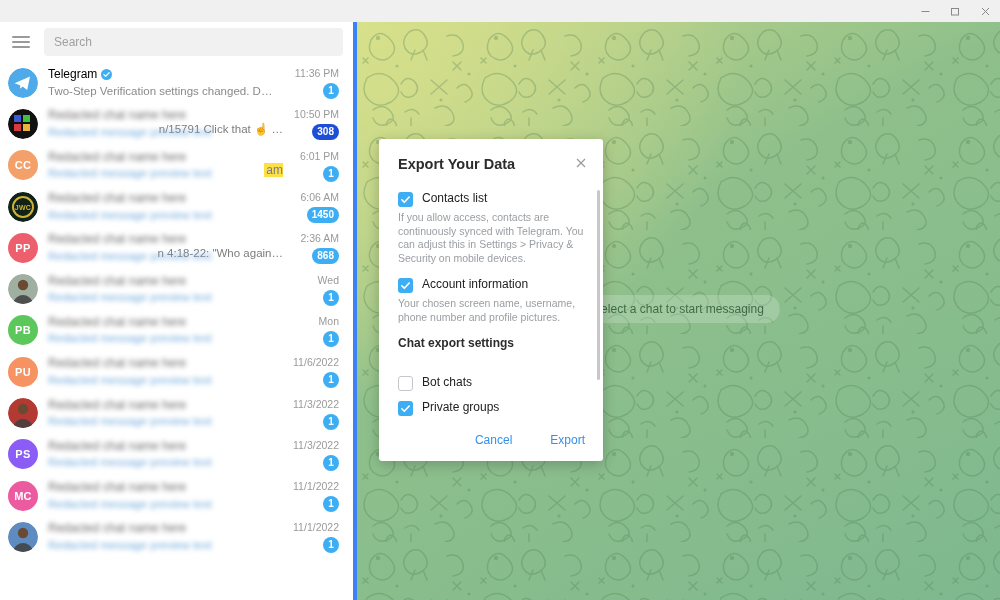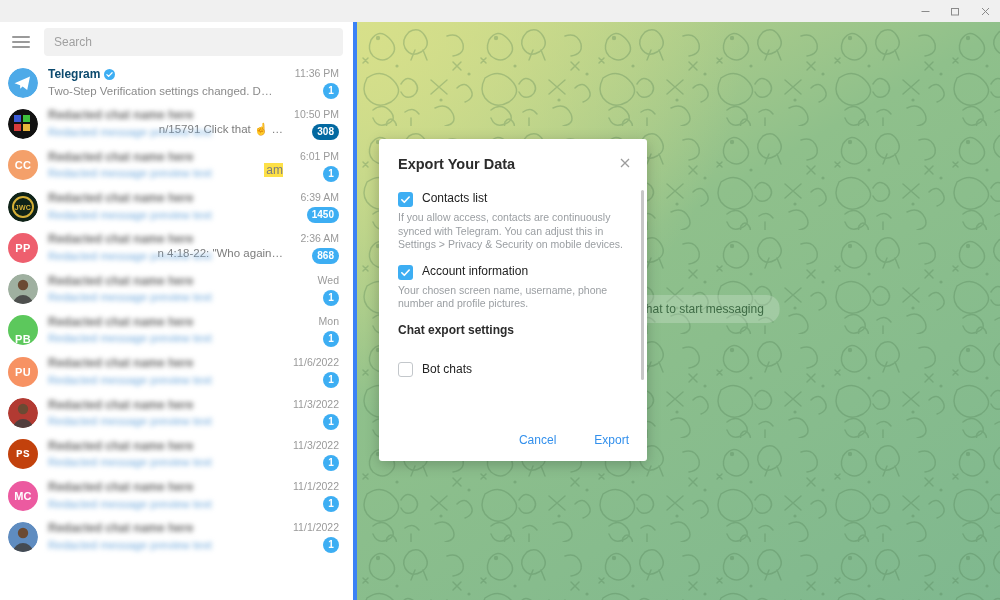--- a/index.html
+++ b/index.html
@@ -54,7 +54,7 @@
   }
   .rowmid { flex: 1; min-width: 0; padding-left: 10px; padding-right: 6px; }
   .rowtop { display: flex; align-items: center; gap: 4px; height: 15px; }
-  .cname { font-size: 12px; font-weight: bold; color: #0c4a6e; white-space: nowrap;
+  .cname { font-size: 12px; font-weight: normal; color: #000000; white-space: nowrap;
     overflow: hidden; text-overflow: ellipsis; text-align: center; }
   .cname.blur { filter: blur(2.6px); color: #6e6e6e; }
   .verified { width: 11px; height: 11px; flex: 0 0 11px; }

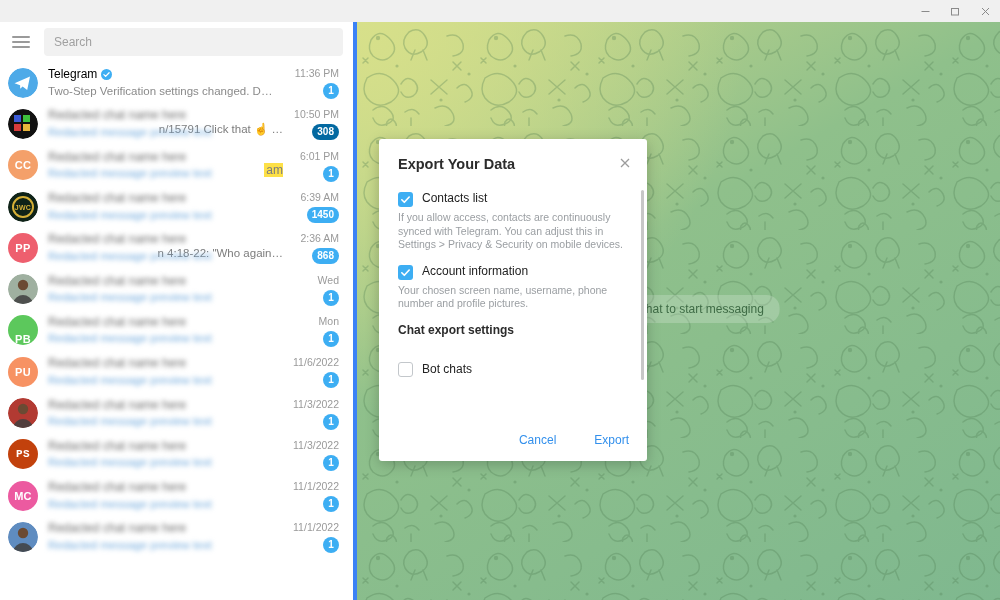--- a/index.html
+++ b/index.html
@@ -69,7 +69,7 @@
     border-radius: 8px; background: #3daef3; color: #fff; font-size: 10px;
     font-weight: bold; padding: 0 5px; margin-top: 3px; text-align: center;
   }
-  .badge.muted { background: #0369a1; }
+  .badge.muted { background: #1d4ed8; }
 
   
   .sharp { filter: none; color: #7d7d7d; }

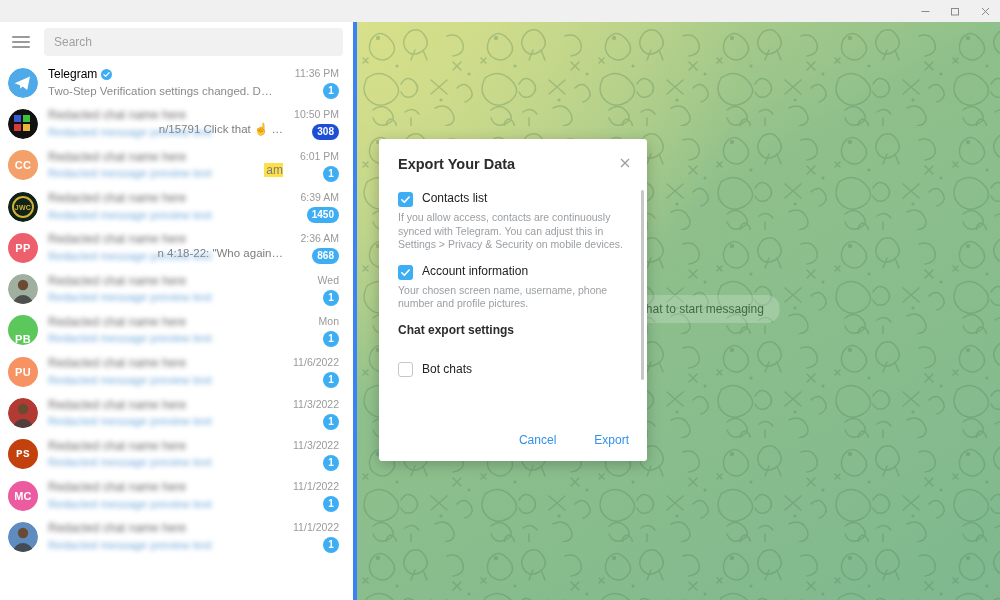--- a/index.html
+++ b/index.html
@@ -92,7 +92,7 @@
   
   .scrim { position: absolute; inset: 0; z-index: 50; }
   .dialog {
-    position: absolute; left: 379px; top: 139px; width: 268px; height: 322px;
+    position: absolute; left: 379px; top: 139px; width: 224px; height: 322px;
     background: #fff; border-radius: 3px; z-index: 60; overflow: hidden;
     box-shadow: 0 3px 14px rgba(0,0,0,.22);
     display: flex; flex-direction: column;

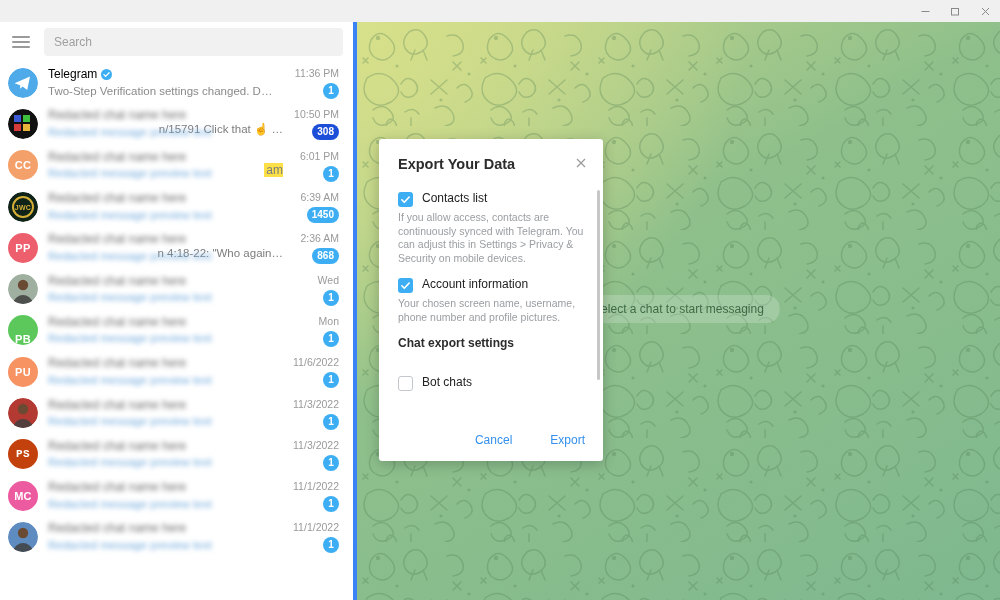--- a/index.html
+++ b/index.html
@@ -238,7 +238,7 @@
             </div>
             <div class="preview blur">Redacted message preview text</div>
           </div>
-          <div class="rowright"><span class="ctime">6:39 AM</span><span class="badge">1450</span></div>
+          <div class="rowright"><span class="ctime">6:06 AM</span><span class="badge">1450</span></div>
         </div>
         <div class="chatrow">
           <span class="sharp" style="position: absolute; font-size: 11.5px; color: rgb(125, 125, 125); right: 70px; bottom: 9px; background: rgb(255, 255, 255); padding-left: 2px;">n 4:18-22: "Who again…</span>

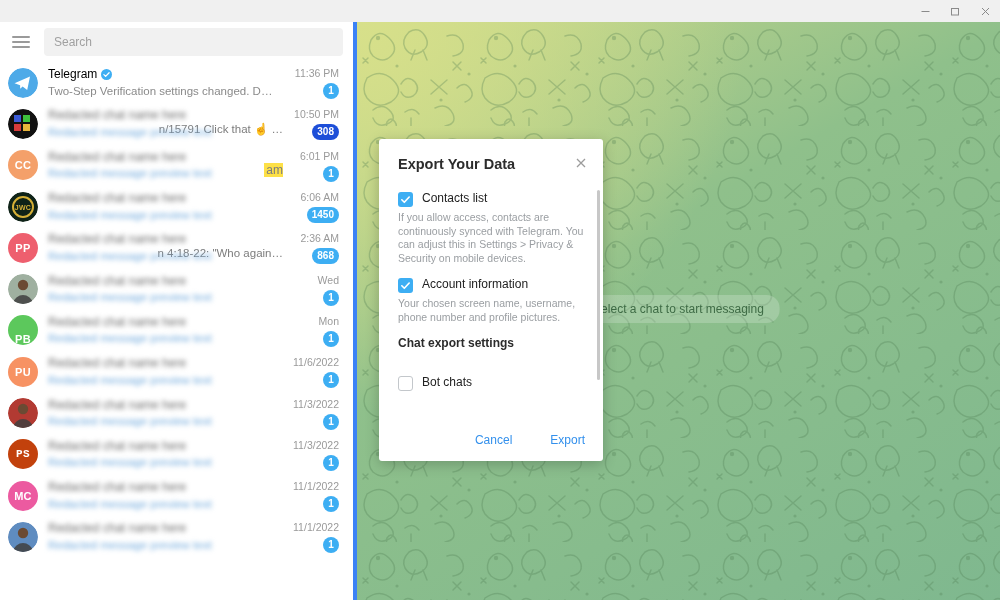--- a/index.html
+++ b/index.html
@@ -270,7 +270,7 @@
           <div class="rowright"><span class="ctime">Wed</span><span class="badge">1</span></div>
         </div>
         <div class="chatrow">
-          <div class="avatar" style="background: rgb(92, 200, 92); align-items: flex-end;">
+          <div class="avatar" style="background: rgb(92, 200, 92);">
             <span>PB</span>
           </div>
           <div class="rowmid">

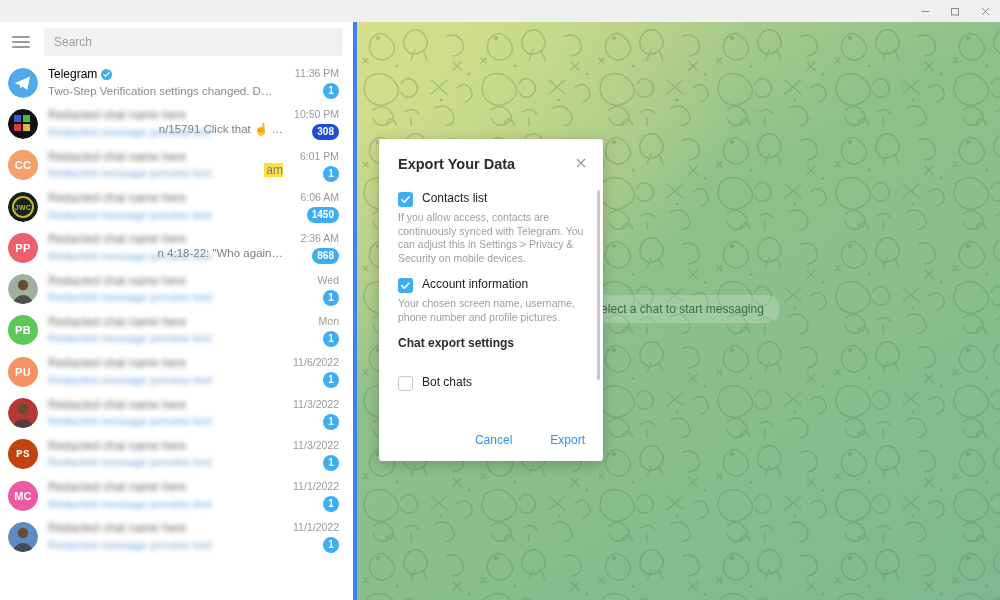--- a/index.html
+++ b/index.html
@@ -427,6 +427,14 @@
             <span class="cb off"></span>
             <span class="optlabel">Bot chats</span>
           </div>
+          <div class="optrow">
+            <span class="cb on">
+              <svg width="11" height="11" viewBox="0 0 12 12">
+                <path d="M2 6.3 L4.7 9 L10 3.3" stroke="#fff" stroke-width="1.8" fill="none" stroke-linecap="round" stroke-linejoin="round"></path>
+              </svg>
+            </span>
+            <span class="optlabel">Private groups</span>
+          </div>
         </div>
       <div class="dlgscroll"></div>
     </div>

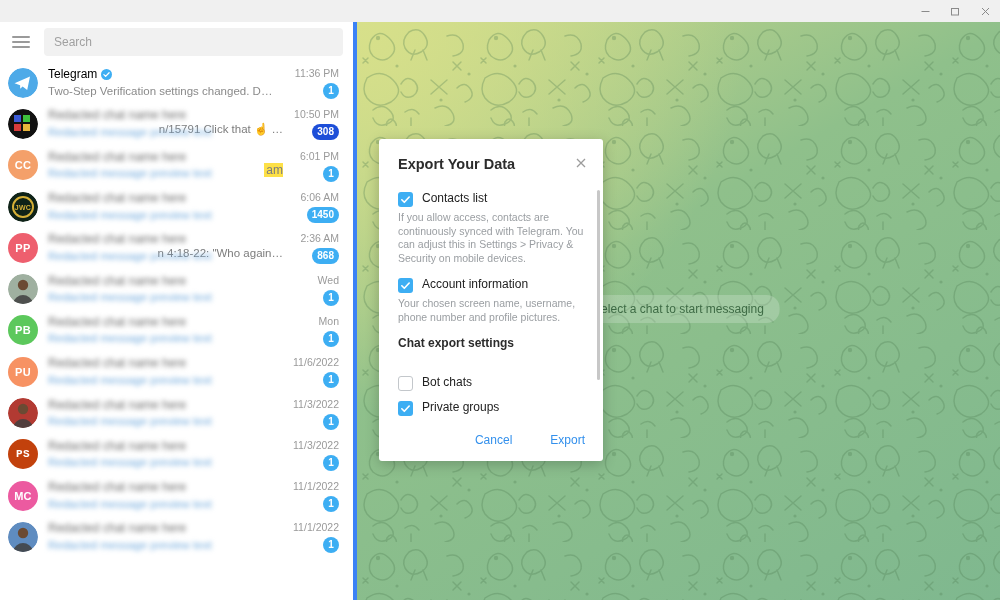--- a/index.html
+++ b/index.html
@@ -310,7 +310,7 @@
           <div class="rowright"><span class="ctime">11/3/2022</span><span class="badge">1</span></div>
         </div>
         <div class="chatrow">
-          <div class="avatar" style="background: #c2410c; font-family: Liberation Mono, monospace;">
+          <div class="avatar" style="background: #8b5cf6;">
             <span>PS</span>
           </div>
           <div class="rowmid">

